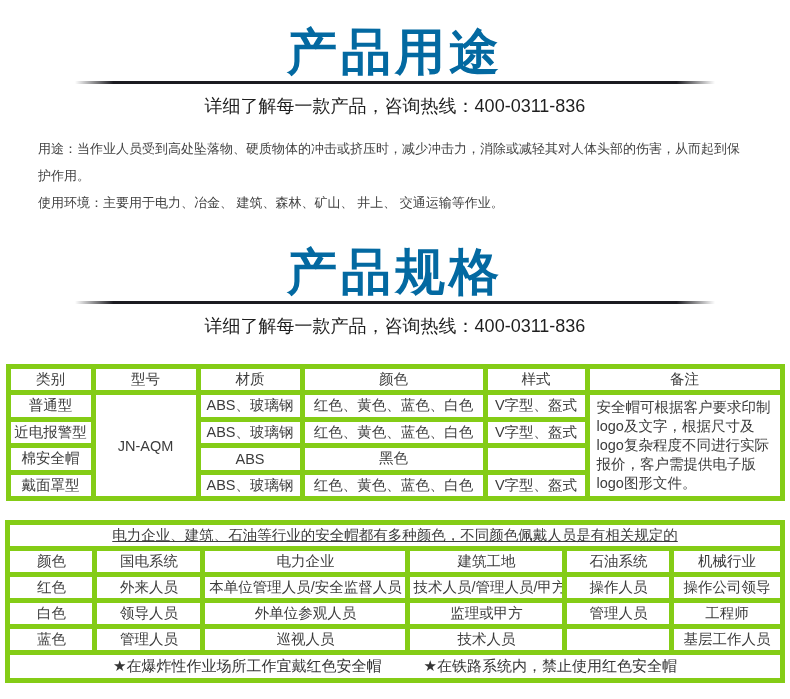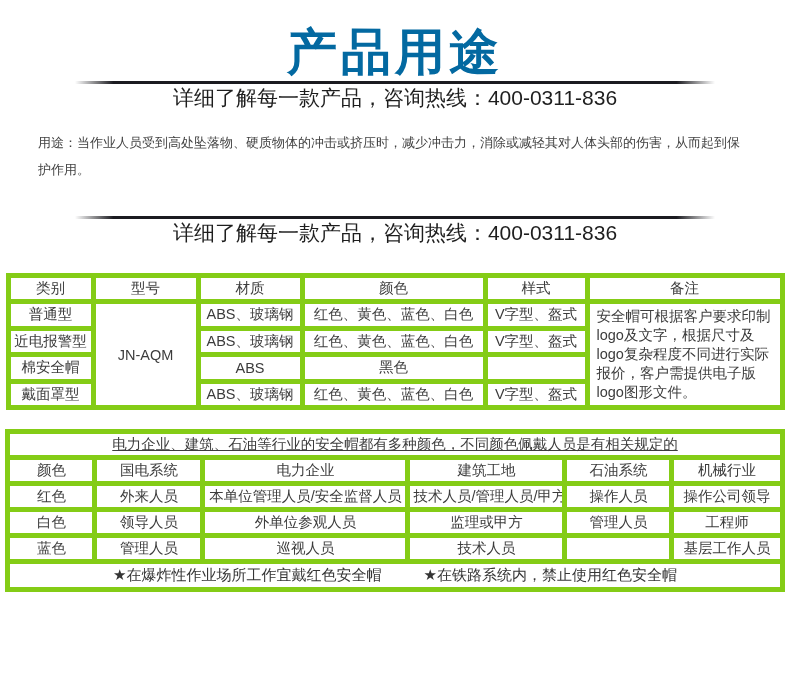--- a/index.html
+++ b/index.html
@@ -27,8 +27,9 @@
     background: linear-gradient(90deg, rgba(25,25,30,0) 0%, #1b1b20 6%, #1b1b20 94%, rgba(25,25,30,0) 100%);
   }
   .subtitle {
+    margin-top: 10px;
     text-align: center;
-    font-size: 21px;
+    font-size: 18px;
     color: #1e1e1e;
   }
   .usage-block {

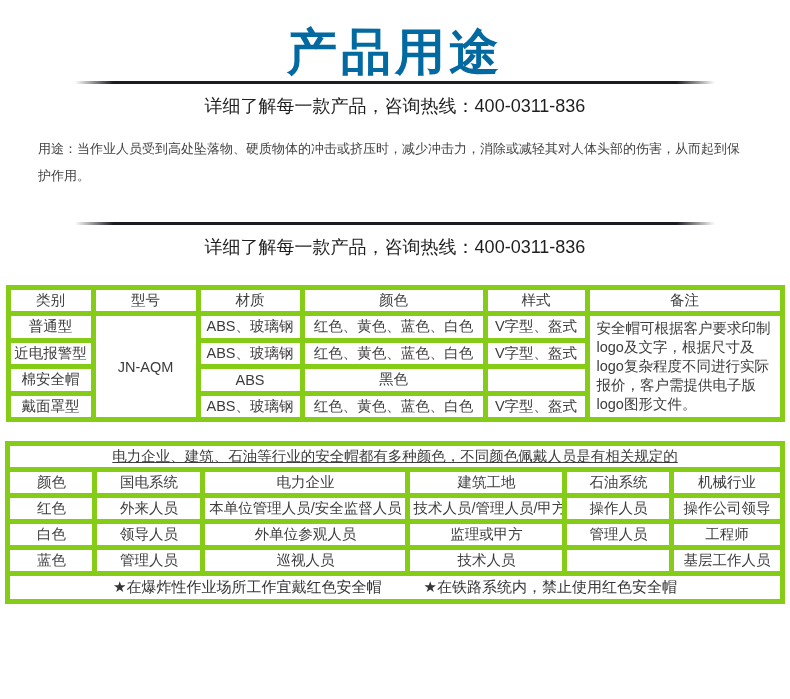--- a/index.html
+++ b/index.html
@@ -91,6 +91,7 @@
 
 <div class="usage-block">
   <p>用途：当作业人员受到高处坠落物、硬质物体的冲击或挤压时，减少冲击力，消除或减轻其对人体头部的伤害，从而起到保护作用。</p>
+  <p>使用环境：主要用于电力、冶金、 建筑、森林、矿山、 井上、 交通运输等作业。</p>
 </div>
 
 <div class="section-head second">

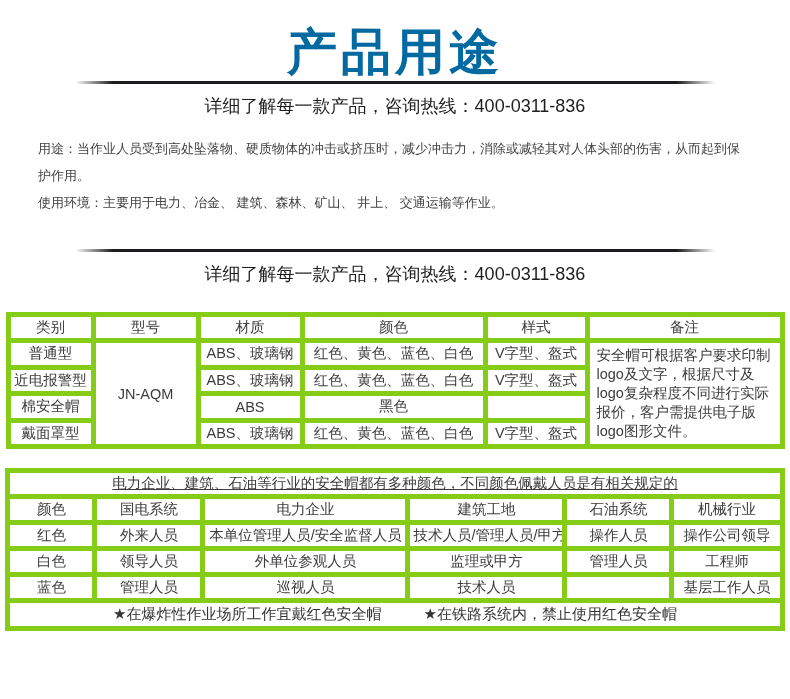--- a/index.html
+++ b/index.html
@@ -95,6 +95,7 @@
 </div>
 
 <div class="section-head second">
+  <div class="big-title">产品规格</div>
   <div class="divider"></div>
   <div class="subtitle">详细了解每一款产品，咨询热线：400-0311-836</div>
 </div>

